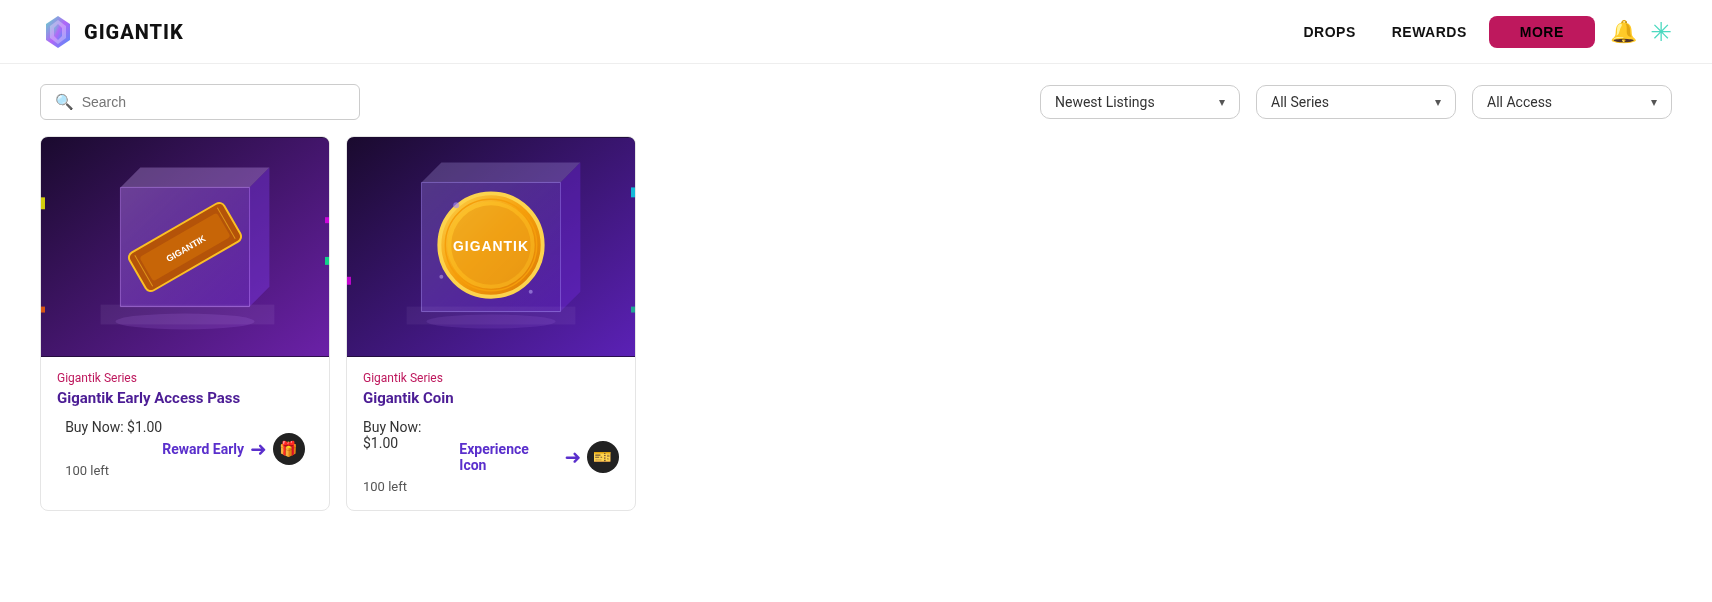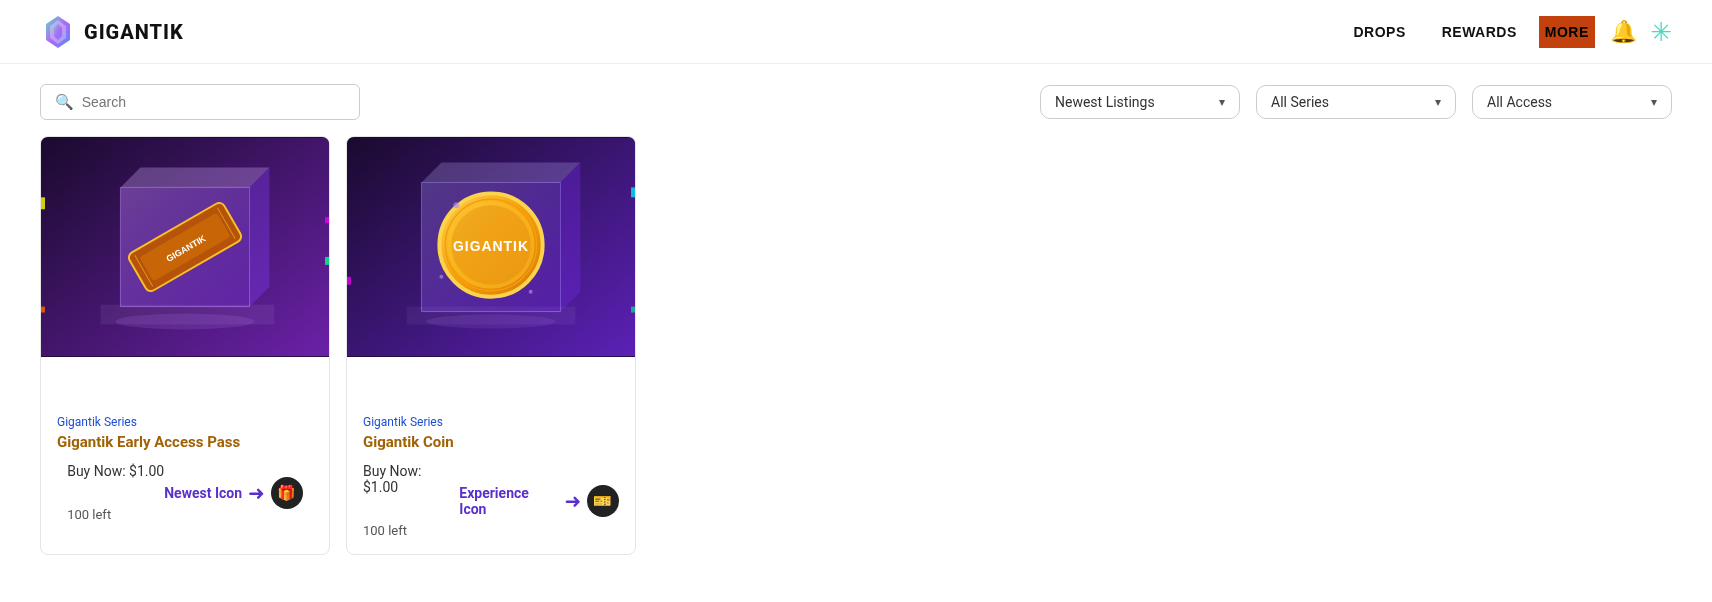--- a/index.html
+++ b/index.html
@@ -48,12 +48,12 @@
       border: none;
     }
     .nav-more {
-      padding: 8px 6px;
+      padding: 8px 31px;
       font-size: 14px;
       font-weight: 600;
-      background: #c2410c;
+      background: #be185d;
       border: none;
-      border-radius: 0;
+      border-radius: 8px;
       cursor: pointer;
       letter-spacing: 0.5px;
     }

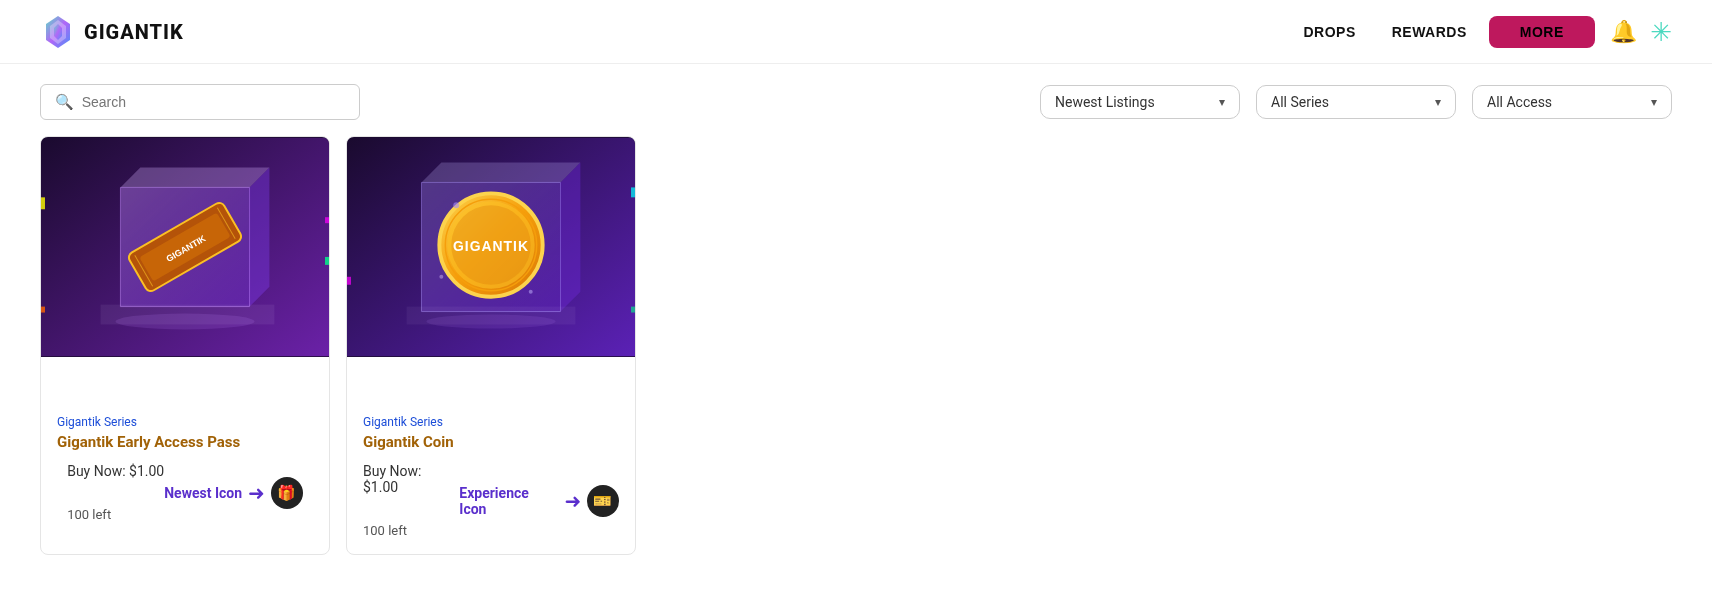--- a/index.html
+++ b/index.html
@@ -149,9 +149,8 @@
     }
     .card-series {
       font-size: 12px;
-      color: #1d4ed8;
+      color: #be185d;
       margin-bottom: 4px;
-      margin-top: 44px;
     }
     .card-title {
       font-size: 15px;

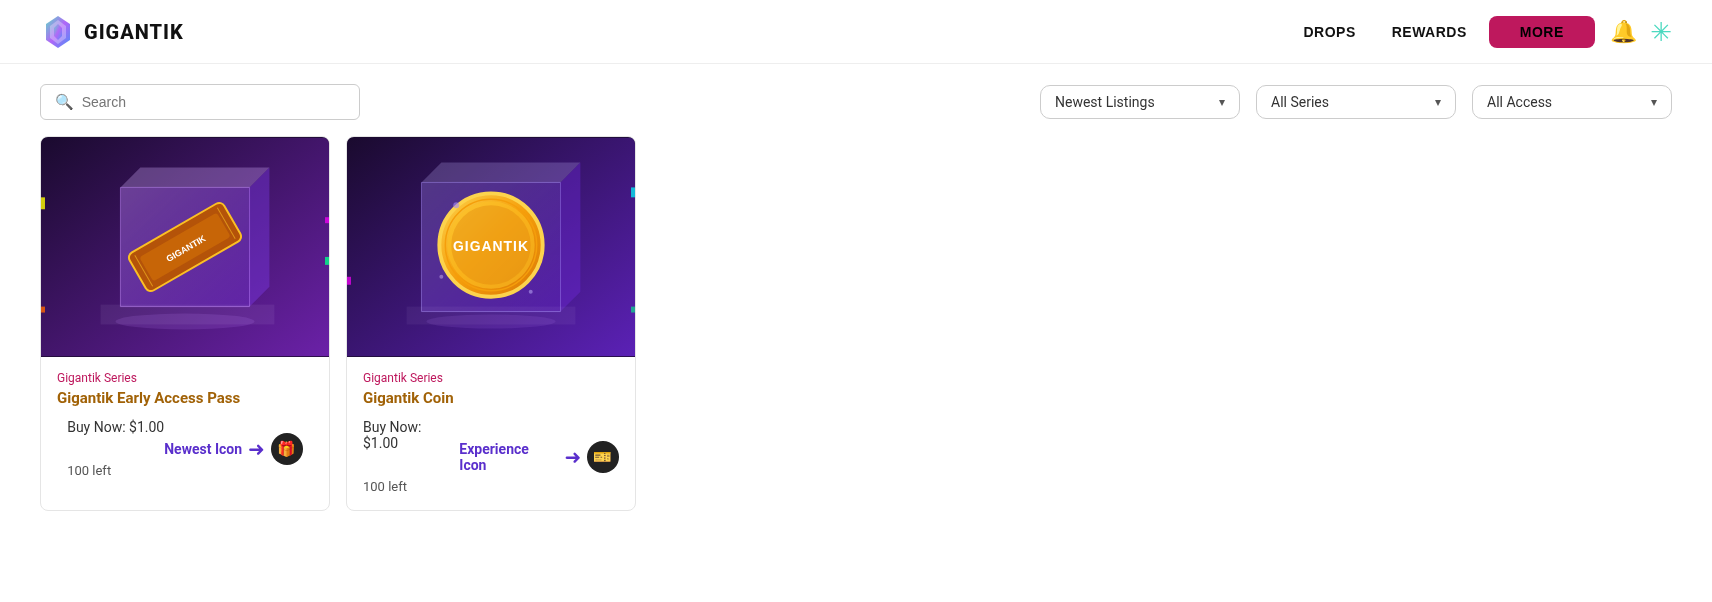--- a/index.html
+++ b/index.html
@@ -155,7 +155,7 @@
     .card-title {
       font-size: 15px;
       font-weight: 700;
-      color: #a16207;
+      color: #4c1d95;
       margin-bottom: 12px;
     }
     .card-footer {

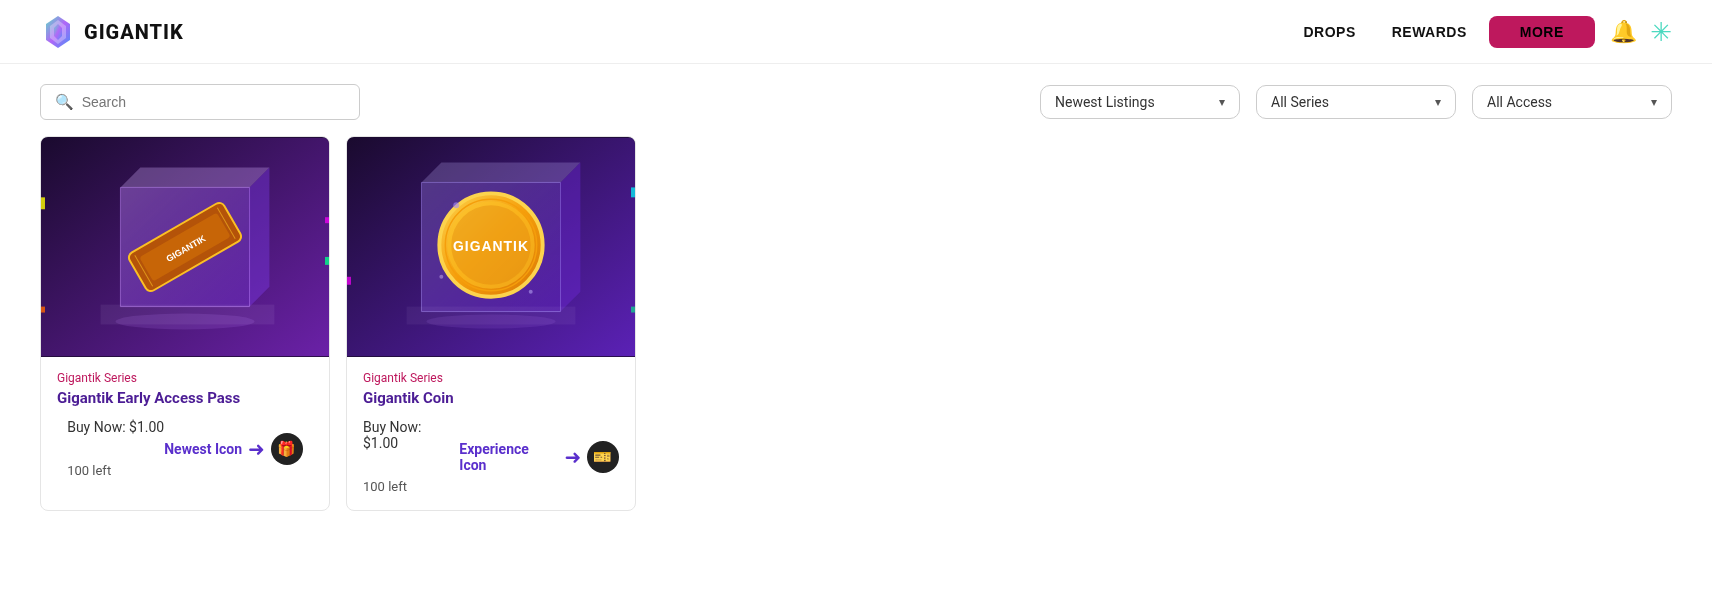--- a/index.html
+++ b/index.html
@@ -314,7 +314,7 @@
           <span class="card-left">100 left</span>
         </div>
         <div class="icon-annotation">
-          <span class="annotation-label">Newest Icon</span>
+          <span class="annotation-label">Reward Early</span>
           <span class="annotation-arrow">➜</span>
           <div class="icon-circle">🎁</div>
         </div>

